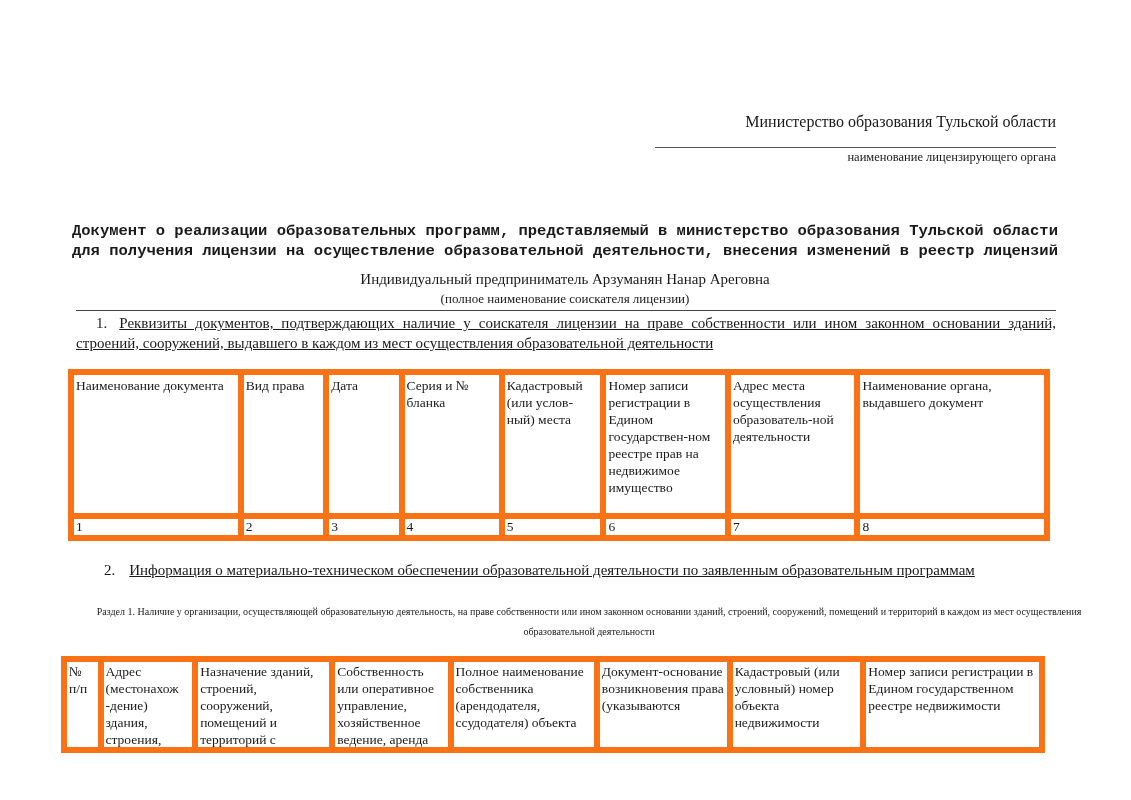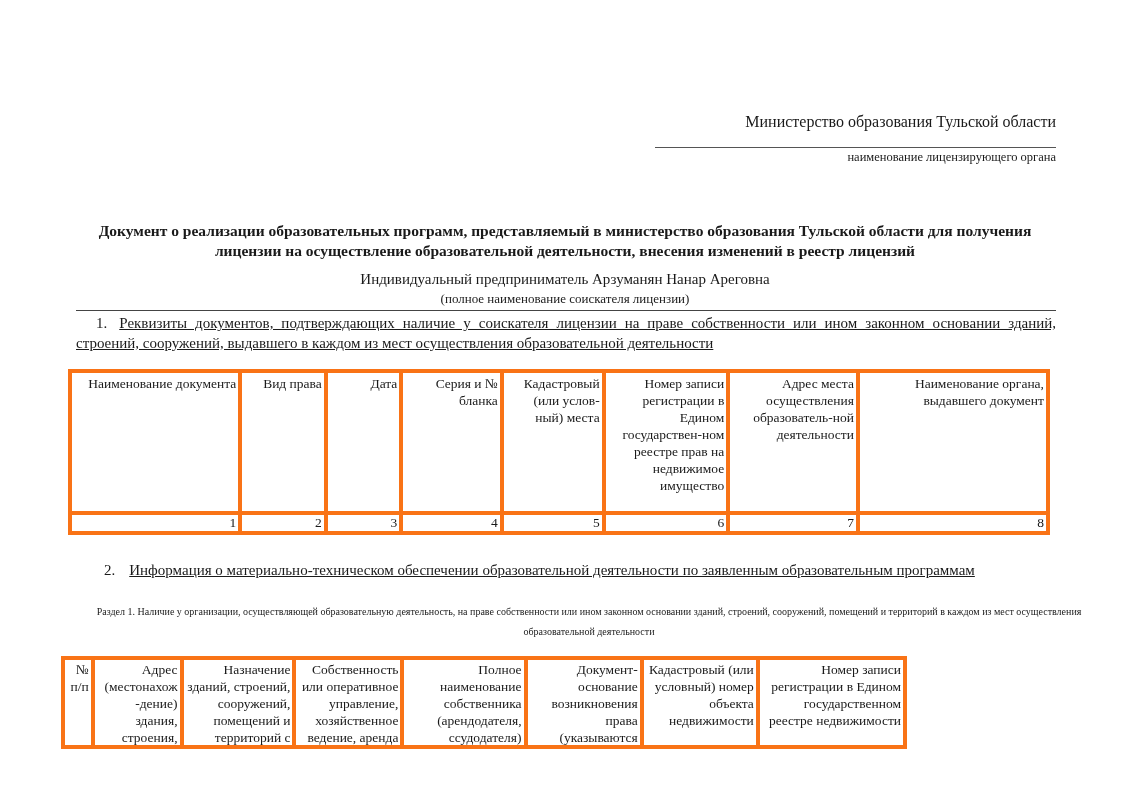--- a/index.html
+++ b/index.html
@@ -9,7 +9,7 @@
   .ministry { right:75px; top:113px; font-size:16px; white-space:nowrap; }
   .ministry-line { left:655px; top:147px; width:401px; height:0; border-top:1px solid #555; }
   .ministry-cap { right:75px; top:150px; font-size:12.5px; white-space:nowrap; }
-  .title { left:66px; top:221px; width:998px; text-align:center; font-weight:bold; font-size:15.5px; line-height:20px; }
+  .title { left:66px; top:221px; width:998px; text-align:center; font-weight:bold; font-size:15.5px; line-height:20px;font-family:Liberation Mono, monospace; }
   .applicant { left:66px; top:271px; width:998px; text-align:center; font-size:15px; }
   .applicant span { }
   .applicant-cap { left:66px; top:291px; width:998px; text-align:center; font-size:13px; }

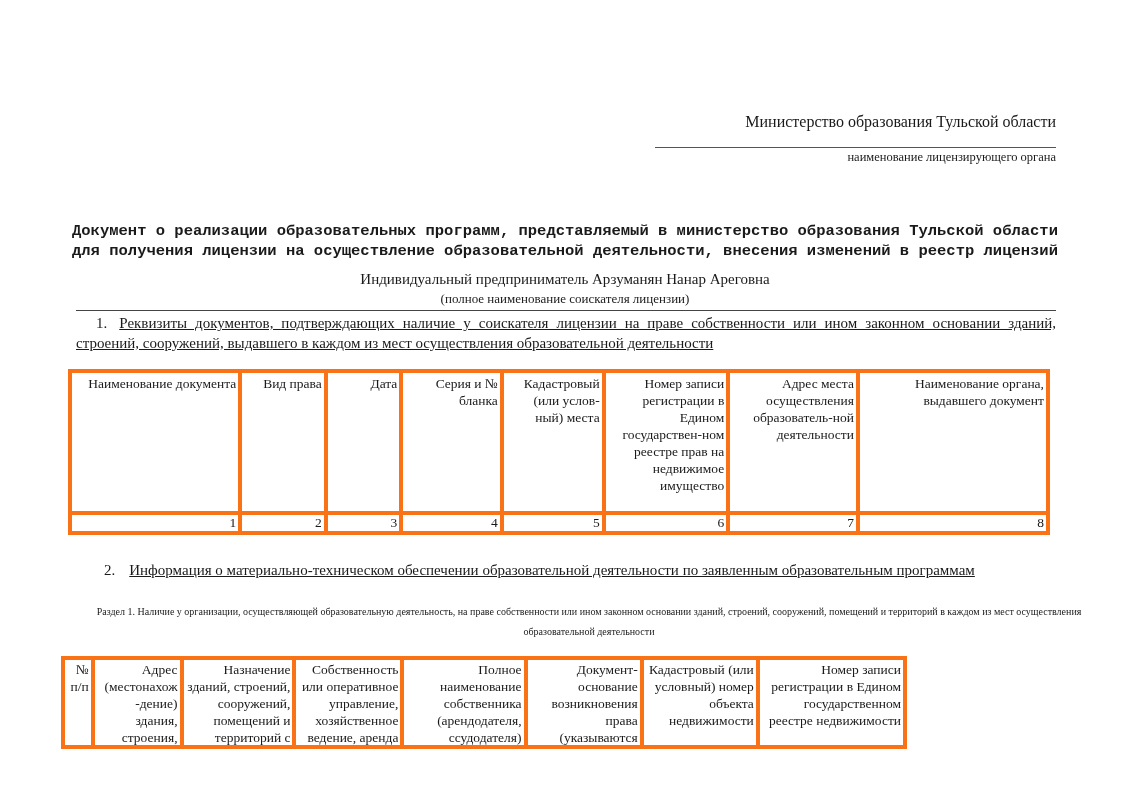--- a/index.html
+++ b/index.html
@@ -18,7 +18,7 @@
   .sec1 .num { padding-left:20px; margin-right:12px; }
   .sec1 .txt { text-decoration:underline; }
   table { border-collapse:collapse; position:absolute; }
-  td, th { border:4px solid #f97316; font-weight:normal; vertical-align:top; text-align:right; padding:0 2px; font-size:13.5px; line-height:17px; }
+  td, th { border:6px solid #f97316; font-weight:normal; vertical-align:top; text-align:left; padding:0 2px; font-size:13.5px; line-height:17px; }
   #t1 { left:68px; top:369px; width:982px; }
   #t1 .hdr td { height:136px; padding-top:2px; }
   #t1 .nums td { height:16px; line-height:16px; vertical-align:middle; }

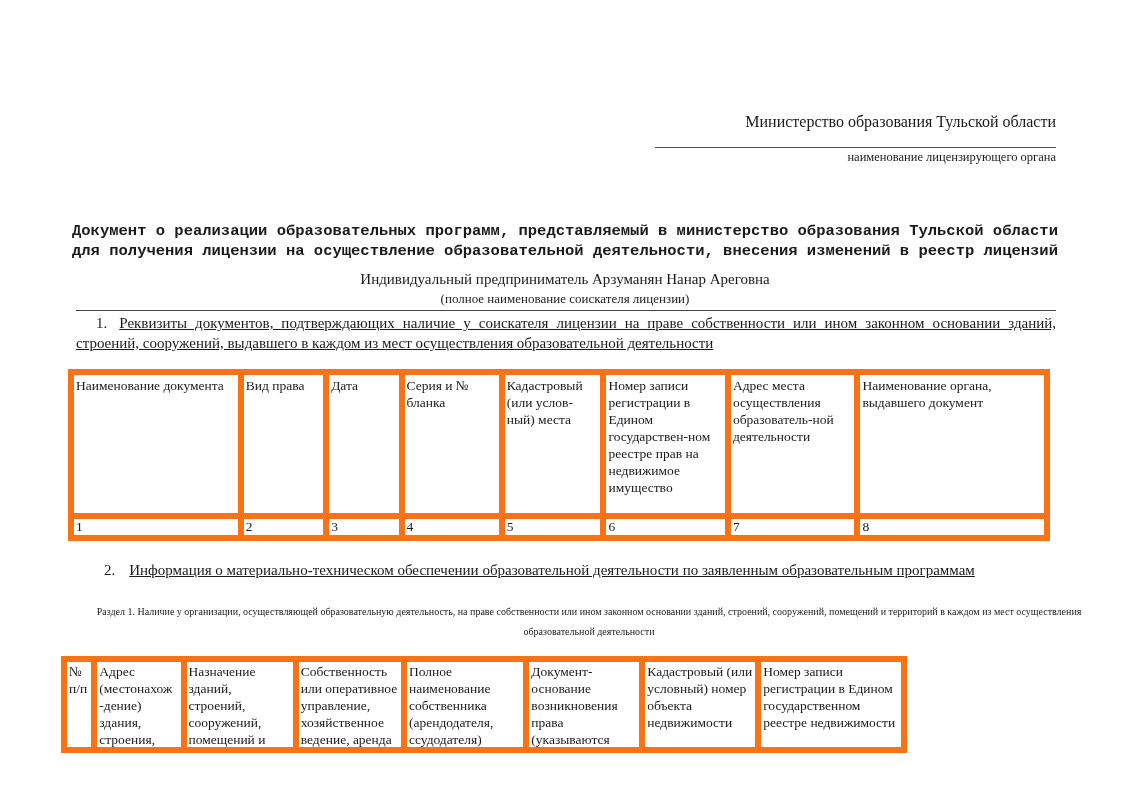--- a/index.html
+++ b/index.html
@@ -26,7 +26,7 @@
   .sec2 .num { margin-right:14px; }
   .sec2 .txt { text-decoration:underline; }
   .part1 { left:66px; top:602px; width:1046px; text-align:center; font-size:10px; line-height:20px; }
-  #t2 { left:61px; top:656px; width:846px; }
+  #t2 { left:61px; top:656px; width:984px; }
   #t2 td { height:84px; padding-top:1px; overflow:hidden; }
   .clip { max-height:84px; overflow:hidden; }
 </style>

